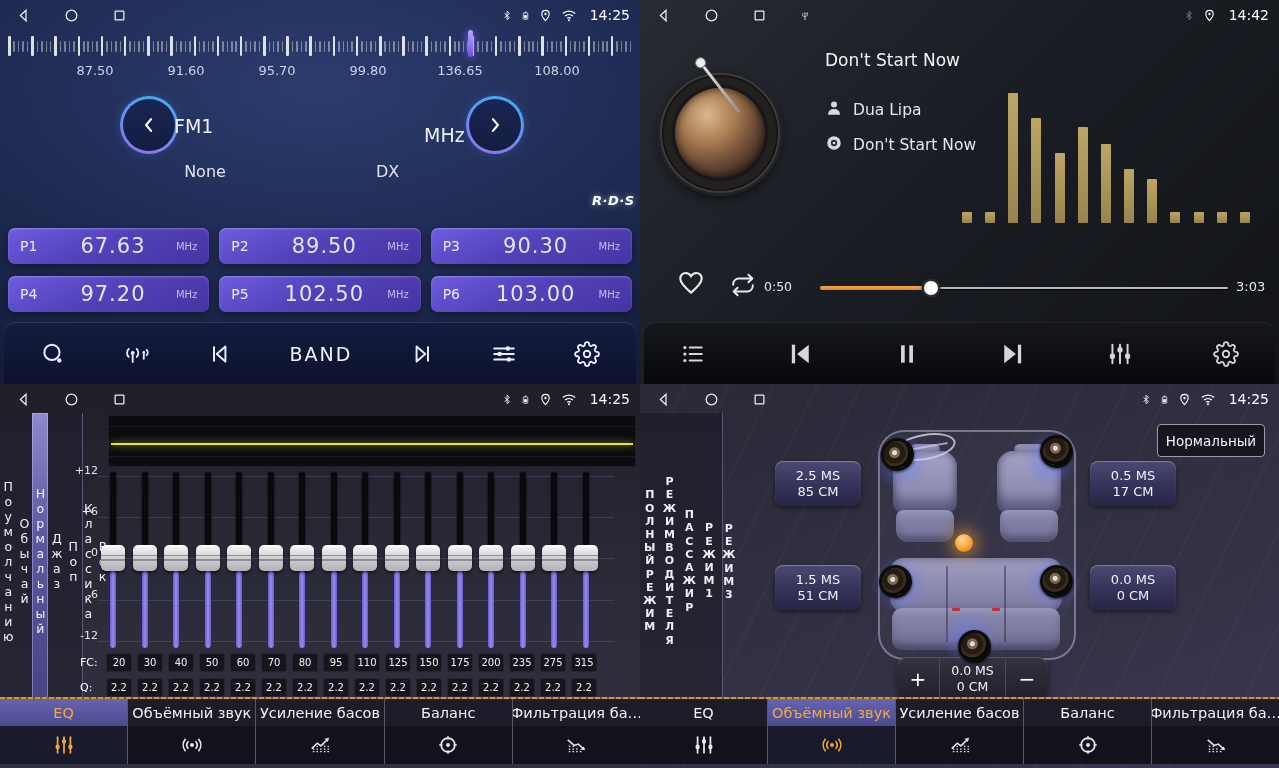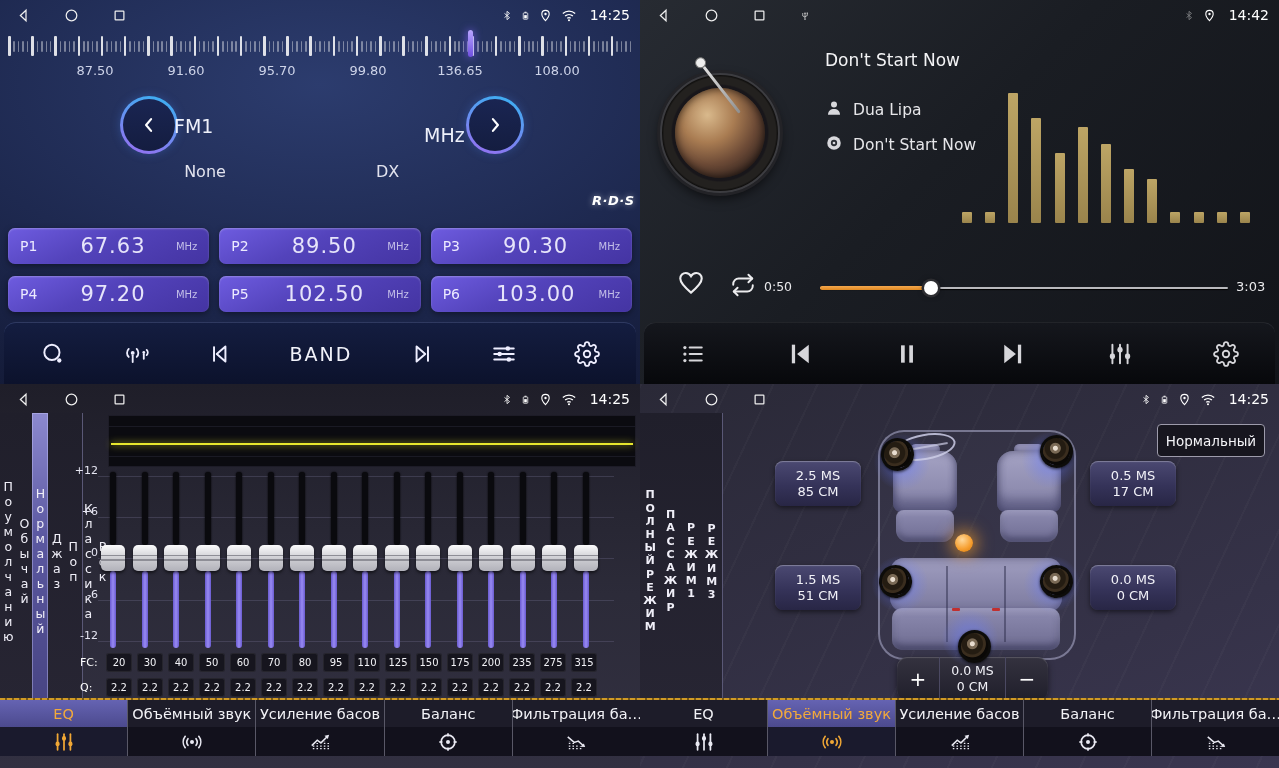--- a/index.html
+++ b/index.html
@@ -952,6 +952,7 @@
 
     <div class="side-list" id="sf-side">
         <div class="side-item mode">ПОЛНЫЙ РЕЖИМ</div>
+        <div class="side-item mode">РЕЖИМ ВОДИТЕЛЯ</div>
         <div class="side-item mode">ПАССАЖИР</div>
         <div class="side-item mode">РЕЖИМ 1</div>
         <div class="side-item mode">РЕЖИМ 3</div>

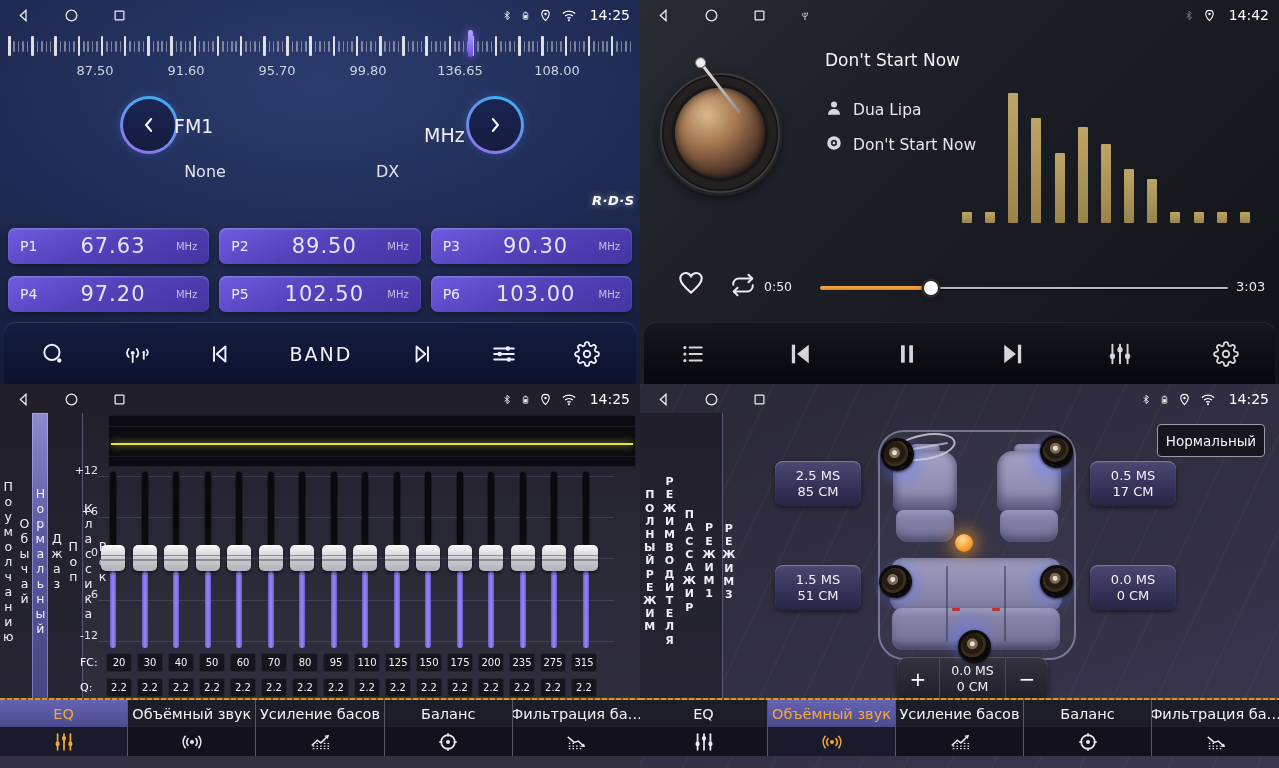--- a/index.html
+++ b/index.html
@@ -114,7 +114,7 @@
   .pg.on{background:#eceded}
 
   
-  .tabbar{position:absolute;left:0;bottom:12px;width:100%;height:58px;display:flex;background:#12111c}
+  .tabbar{position:absolute;left:0;bottom:4px;width:100%;height:67px;display:flex;background:#12111c}
   .tabbar::before{content:'';position:absolute;top:0;left:0;right:0;height:2px;z-index:2;
     background:repeating-linear-gradient(90deg,#d09a26 0 5px,#7a5a12 5px 7px)}
   .tab-col{flex:1;display:flex;flex-direction:column;cursor:pointer;min-width:0}

